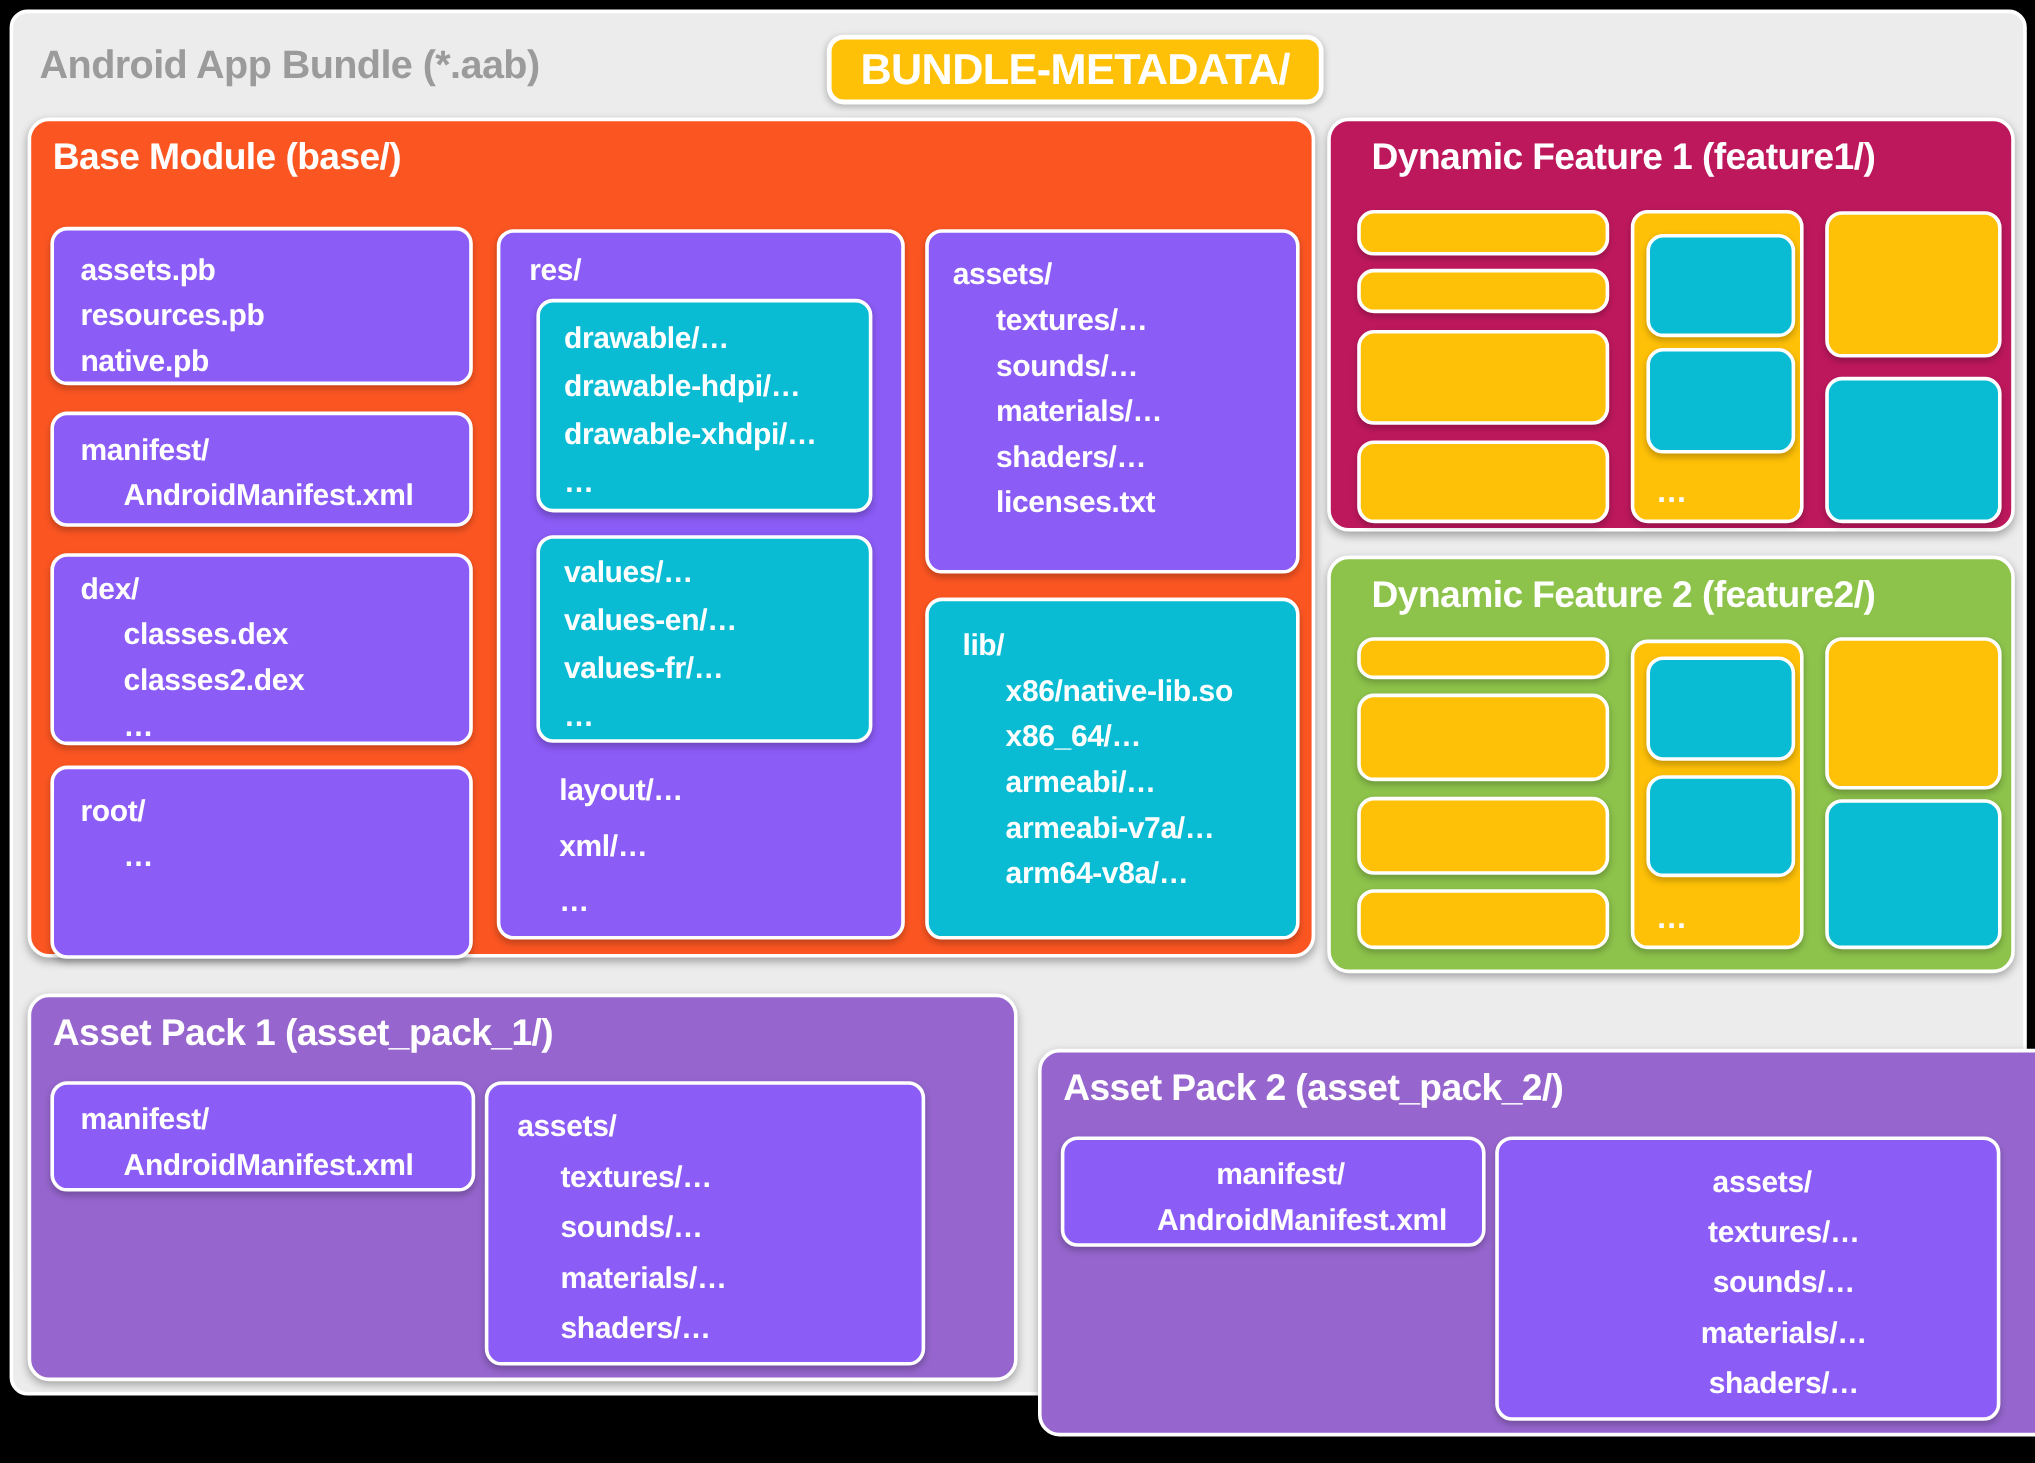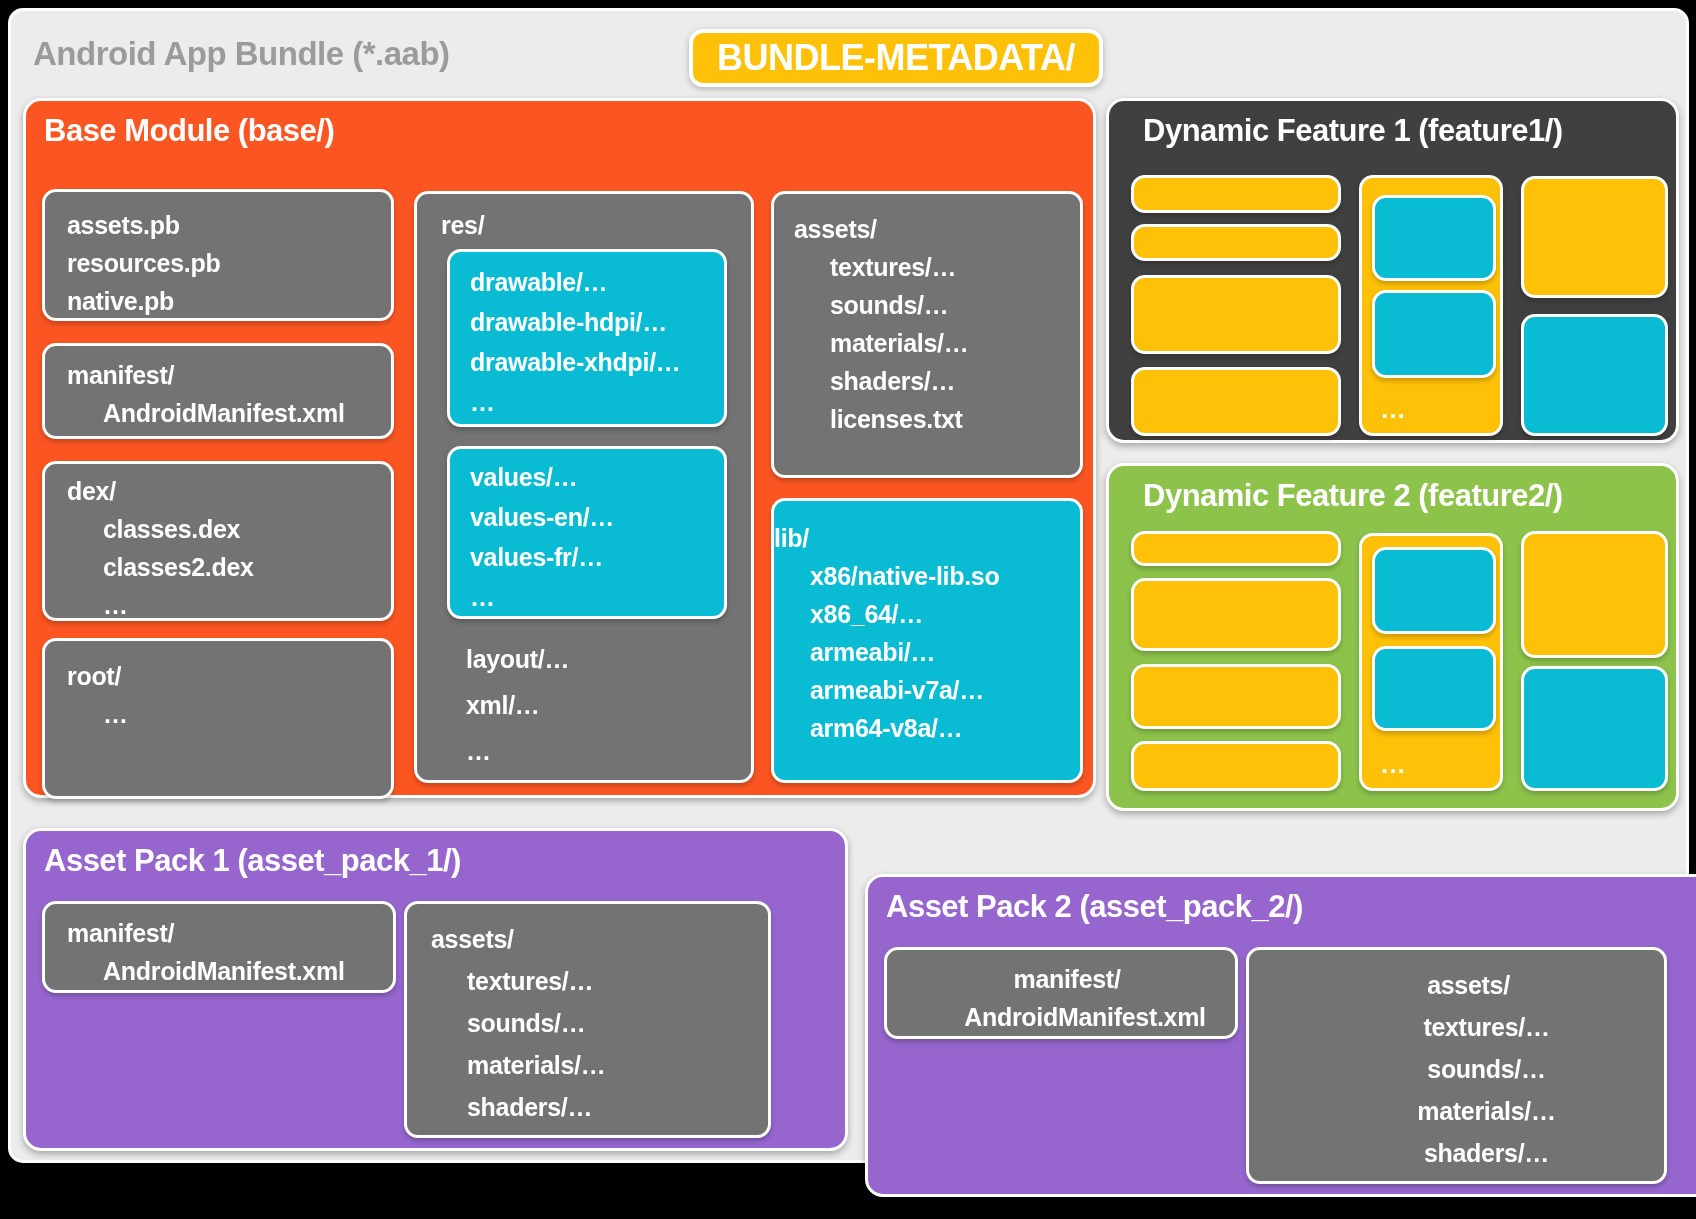--- a/index.html
+++ b/index.html
@@ -35,7 +35,7 @@
     letter-spacing: -0.5px; white-space: nowrap; color: #fff;
   }
   #base { left: 12px;  top: 87px;  width: 1073px; height: 700px; background: #FB5622; }
-  #df1  { left: 1095px; top: 87px;  width: 573px;  height: 345px; background: #404040; }
+  #df1  { left: 1095px; top: 87px;  width: 573px;  height: 345px; background: #be185d; }
   #df2  { left: 1095px; top: 452px; width: 573px;  height: 348px; background: #8DC34B; }
   #ap1  { left: 12px;  top: 817px; width: 825px;  height: 323px; background: #9666CE; }
   #ap2  { left: 854px; top: 863px; width: 882px;  height: 323px; background: #9666CE; text-align: center; }

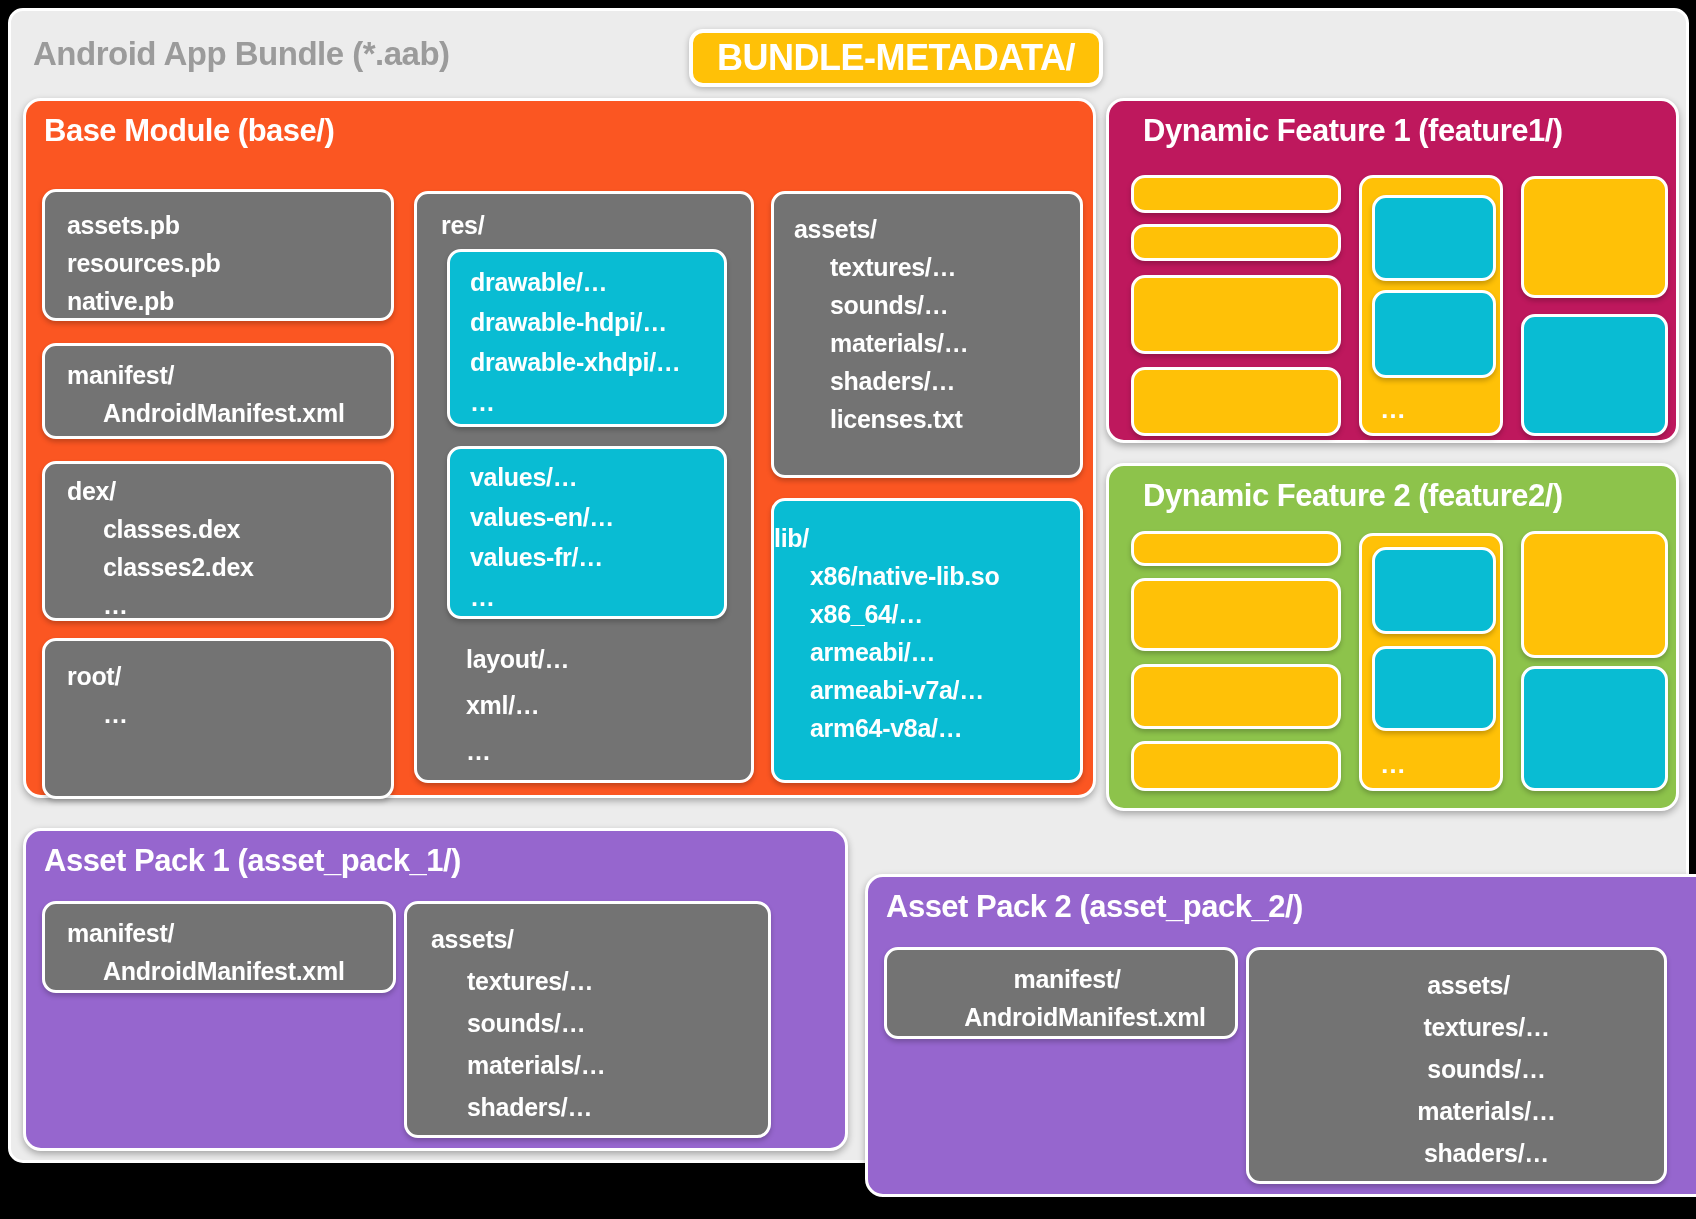--- a/index.html
+++ b/index.html
@@ -46,7 +46,7 @@
     box-shadow: 0 3px 5px rgba(0,0,0,.22); color: #fff;
     font-size: 25px; line-height: 38px; letter-spacing: -0.3px;
   }
-  .ybox { background: #737373; }
+  .ybox { background: #8b5cf6; }
   .cbox { background: #09BCD3; }
   .pad { padding: 14px 10px 0 22px; }
   .ln  { white-space: nowrap; }

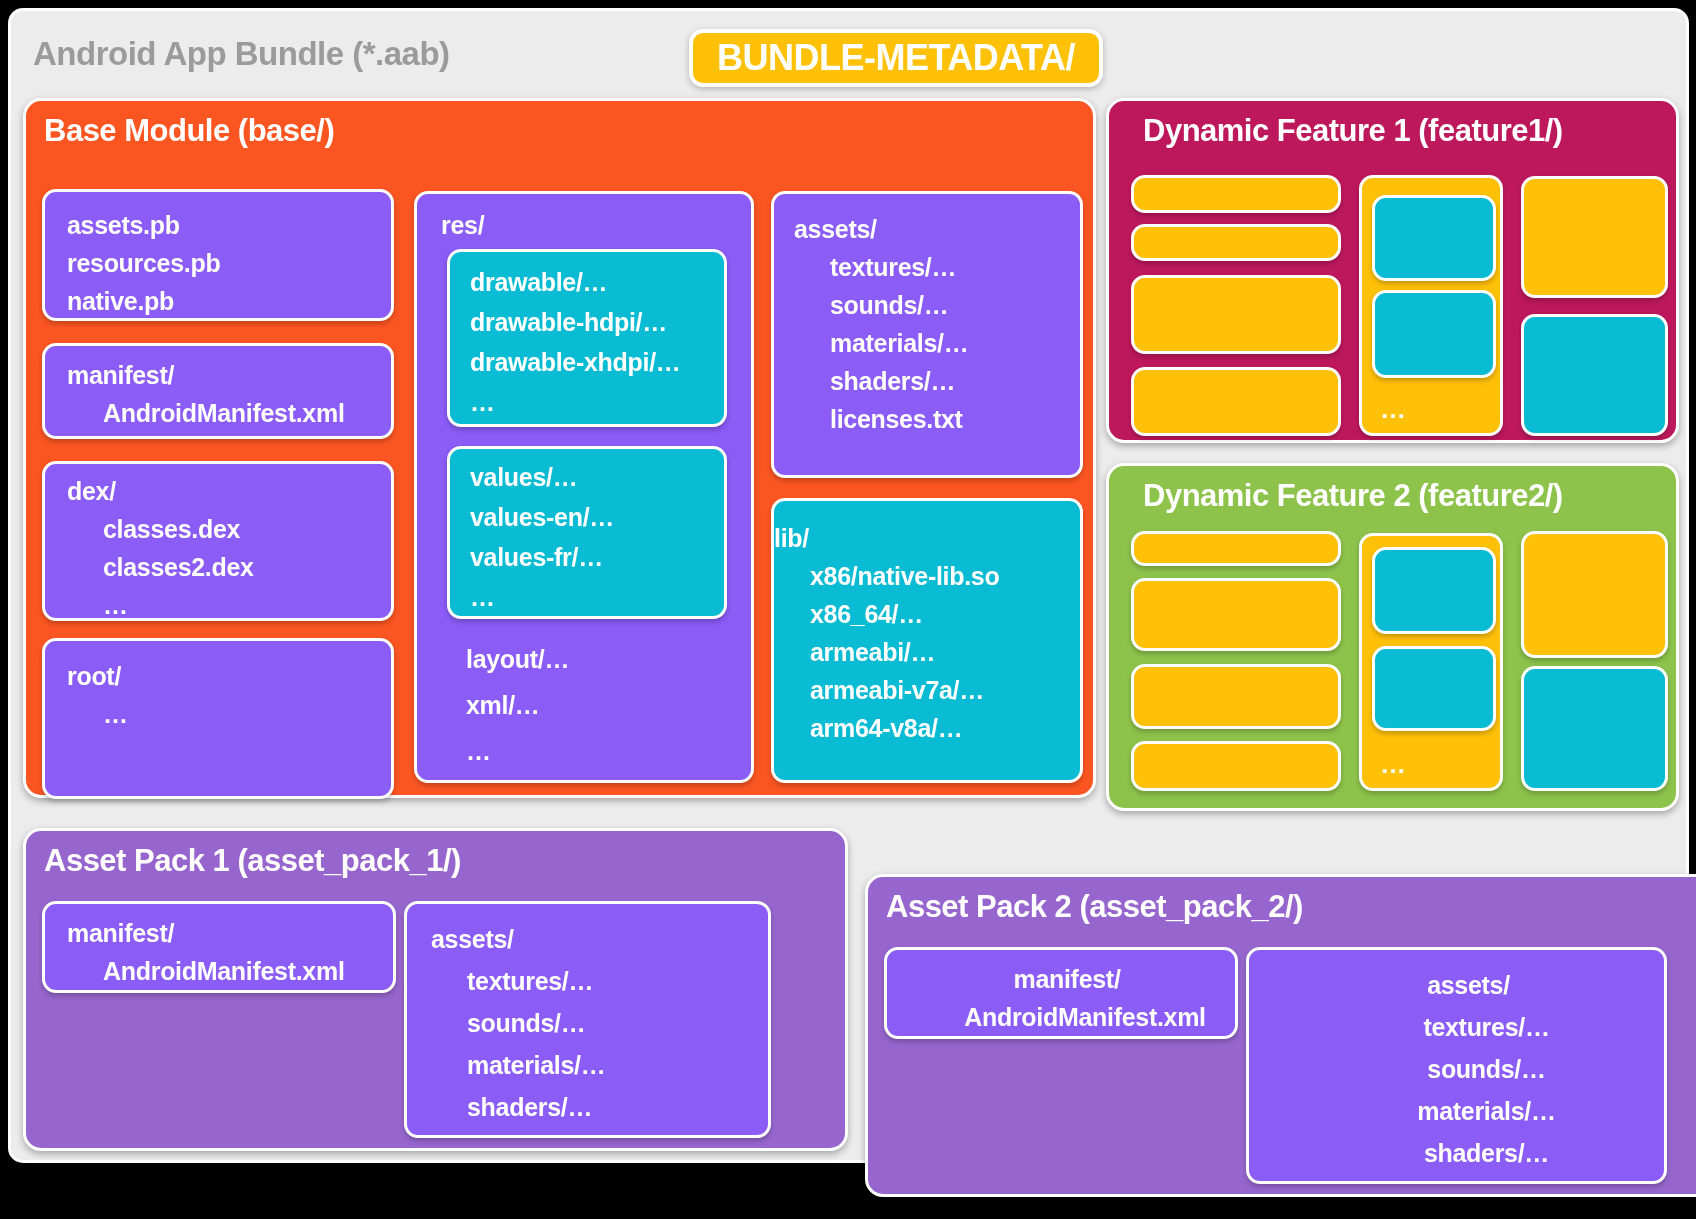--- a/index.html
+++ b/index.html
@@ -44,7 +44,7 @@
   .ybox, .cbox {
     position: absolute; border: 3px solid #fff; border-radius: 14px;
     box-shadow: 0 3px 5px rgba(0,0,0,.22); color: #fff;
-    font-size: 25px; line-height: 38px; letter-spacing: -0.3px;
+    font-size: 25px; line-height: 38px; letter-spacing: -0.3px; padding-left: 28px;
   }
   .ybox { background: #8b5cf6; }
   .cbox { background: #09BCD3; }

